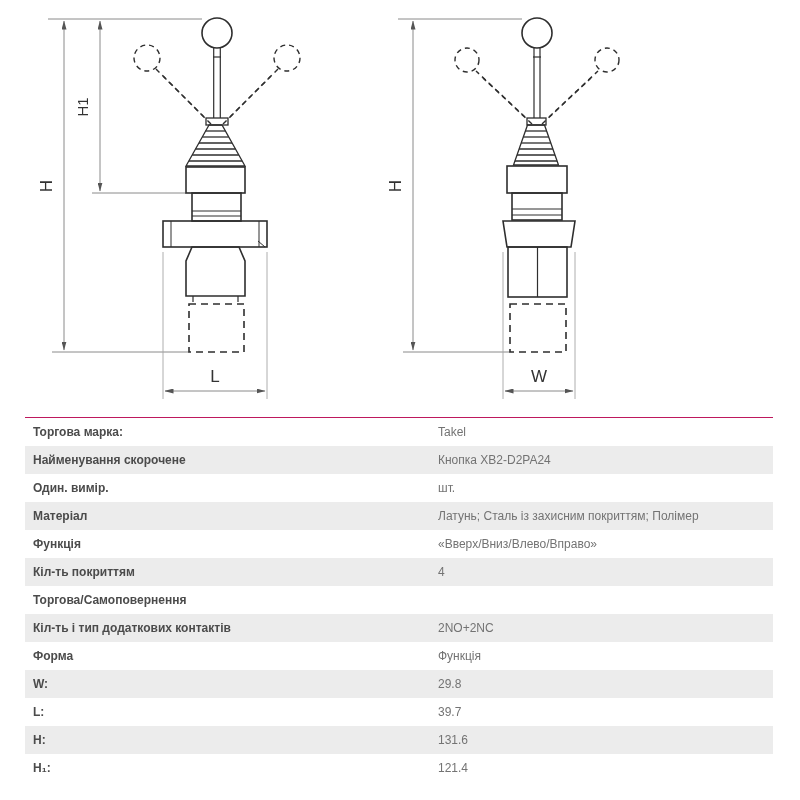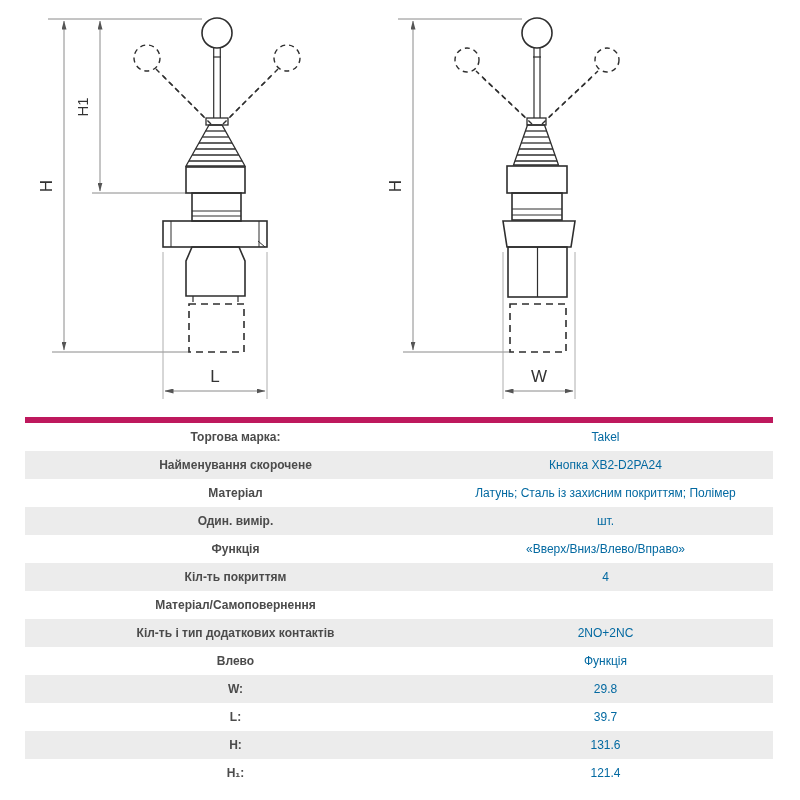--- a/index.html
+++ b/index.html
@@ -24,8 +24,7 @@
   .dim-label-small { font-size: 15px; }
   .spec-table {
     margin: 11px 27px 0 25px;
-    border-top: 6px solid #be185d;
-    text-align: center;
+    border-top: 1px solid #be185d;
   }
   .spec-row {
     display: grid;

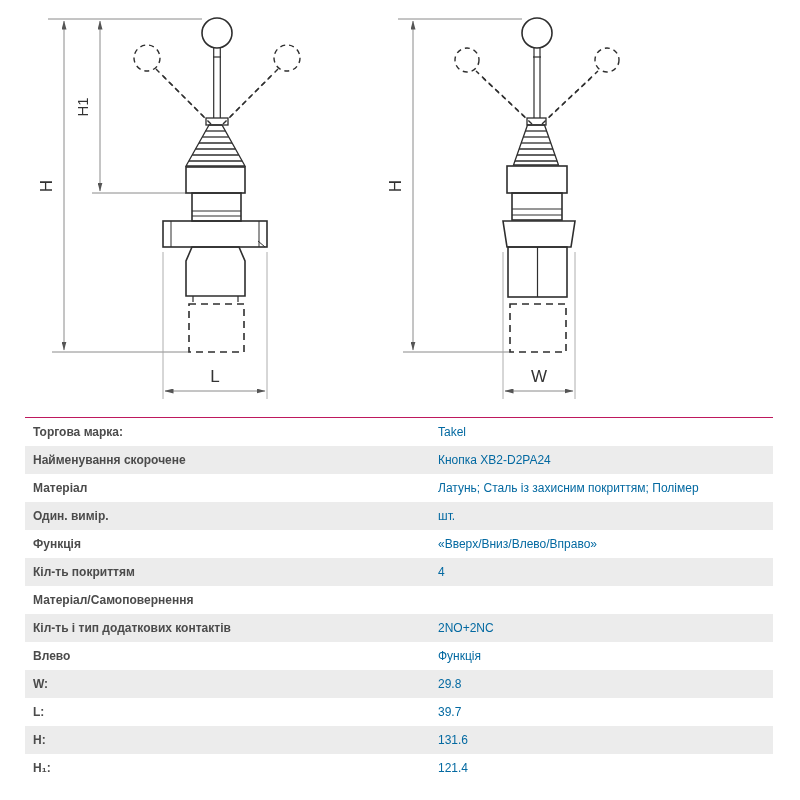--- a/index.html
+++ b/index.html
@@ -42,7 +42,7 @@
     overflow: hidden;
   }
   .spec-value {
-    color: #0369a1;
+    color: #737373;
     white-space: nowrap;
     overflow: hidden;
   }

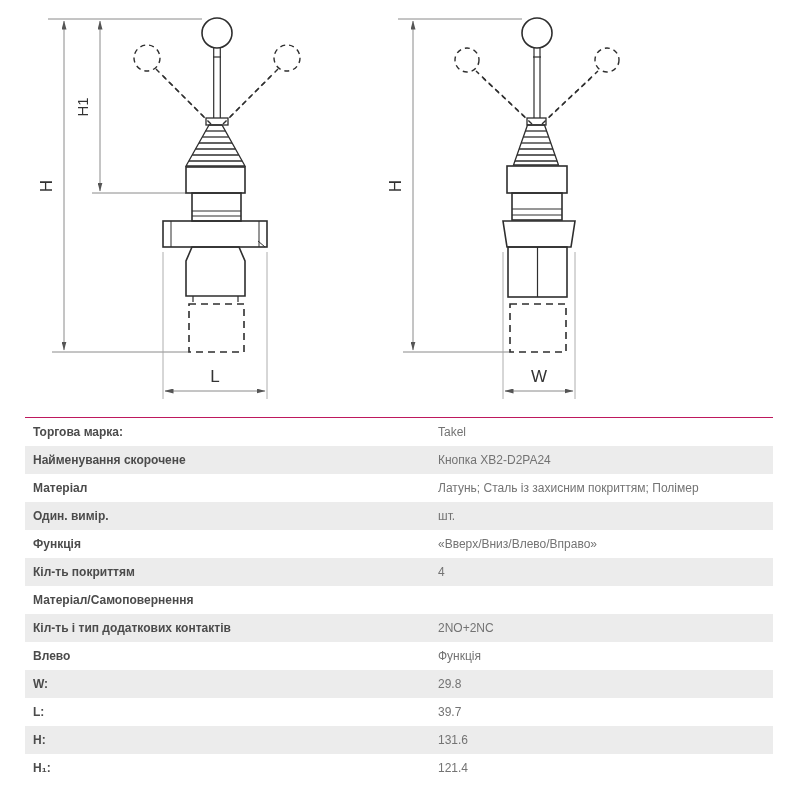--- a/index.html
+++ b/index.html
@@ -179,14 +179,14 @@
     <div class="spec-value">Кнопка XB2-D2PA24</div>
   </div>
   <div class="spec-row">
+    <div class="spec-label">Один. вимір.</div>
+    <div class="spec-value">шт.</div>
+  </div>
+  <div class="spec-row">
     <div class="spec-label">Матеріал</div>
     <div class="spec-value">Латунь; Сталь із захисним покриттям; Полімер</div>
   </div>
   <div class="spec-row">
-    <div class="spec-label">Один. вимір.</div>
-    <div class="spec-value">шт.</div>
-  </div>
-  <div class="spec-row">
     <div class="spec-label">Функція</div>
     <div class="spec-value">«Вверх/Вниз/Влево/Вправо»</div>
   </div>

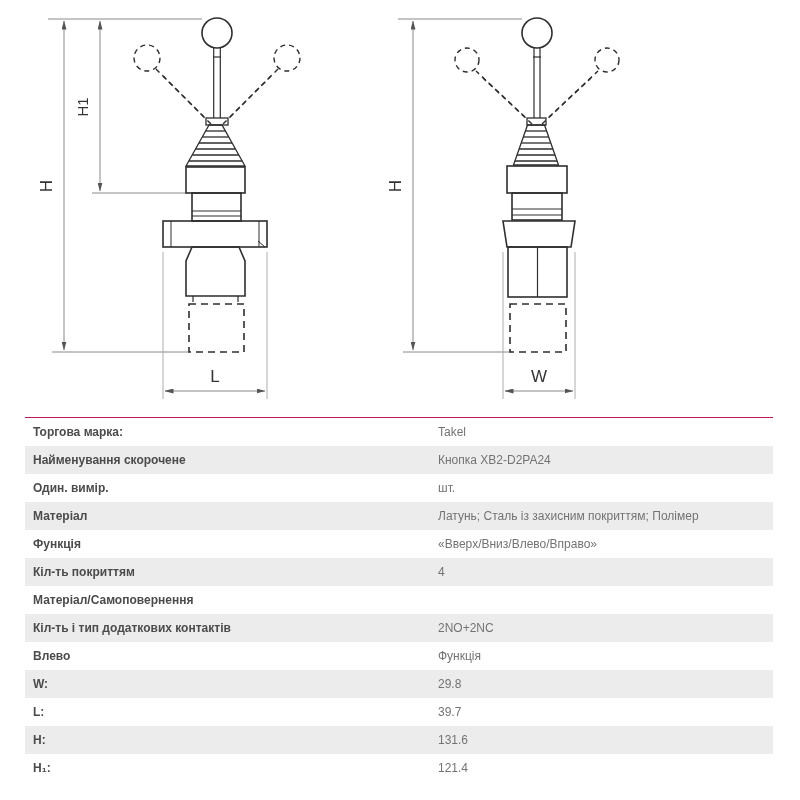--- a/index.html
+++ b/index.html
@@ -195,7 +195,7 @@
     <div class="spec-value">4</div>
   </div>
   <div class="spec-row">
-    <div class="spec-label">Матеріал/Самоповернення</div>
+    <div class="spec-label">Торгова/Самоповернення</div>
   </div>
   <div class="spec-row">
     <div class="spec-label">Кіл-ть і тип додаткових контактів</div>

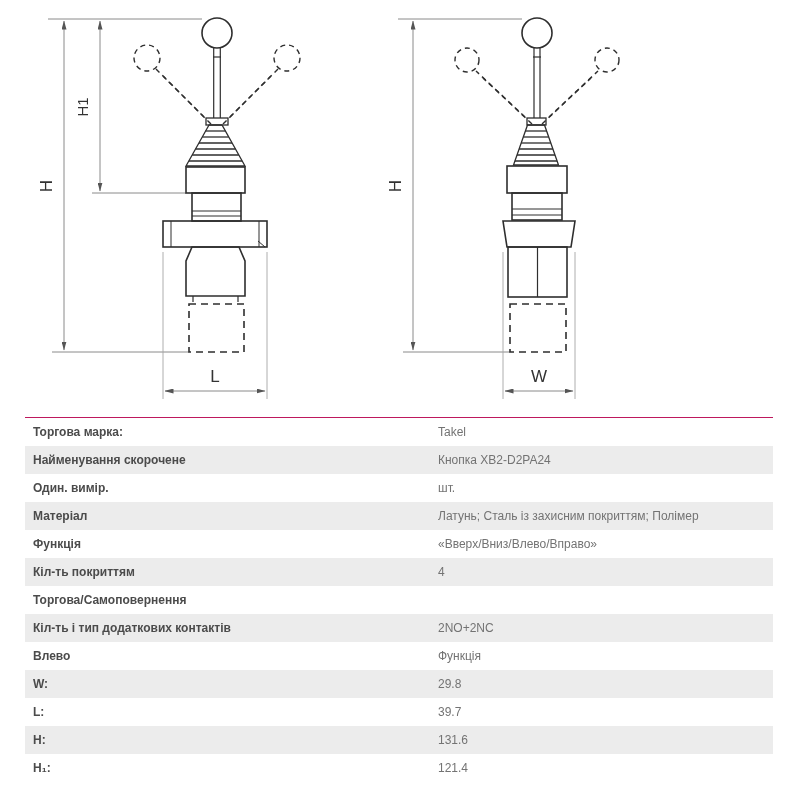--- a/index.html
+++ b/index.html
@@ -202,7 +202,7 @@
     <div class="spec-value">2NO+2NC</div>
   </div>
   <div class="spec-row">
-    <div class="spec-label">Влево</div>
+    <div class="spec-label">Форма</div>
     <div class="spec-value">Функція</div>
   </div>
   <div class="spec-row">

